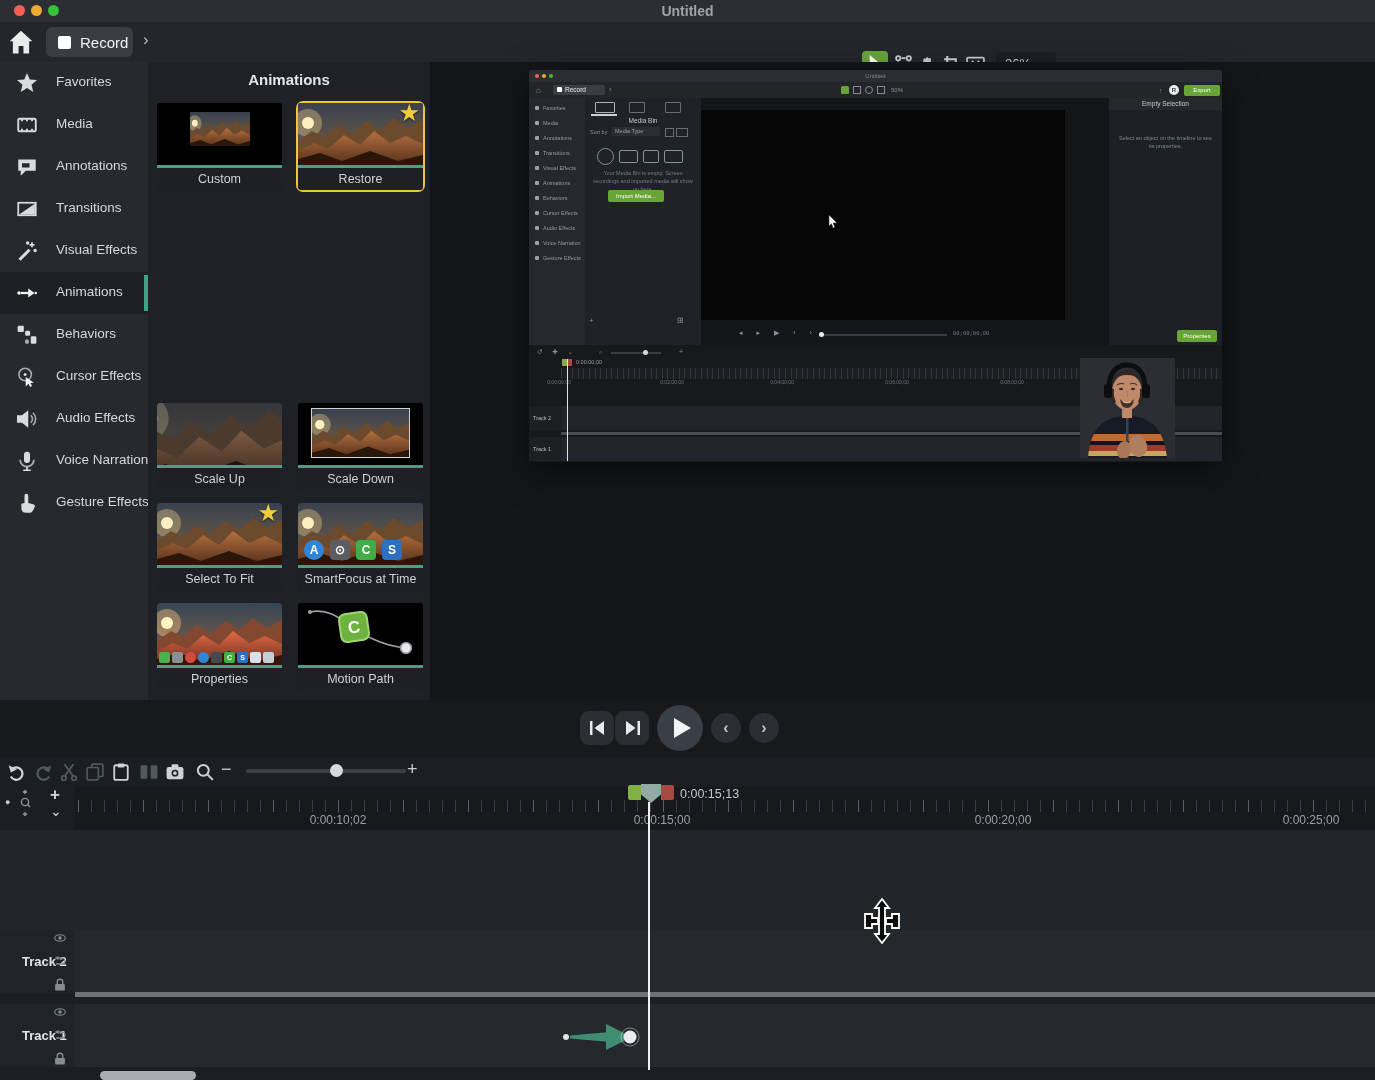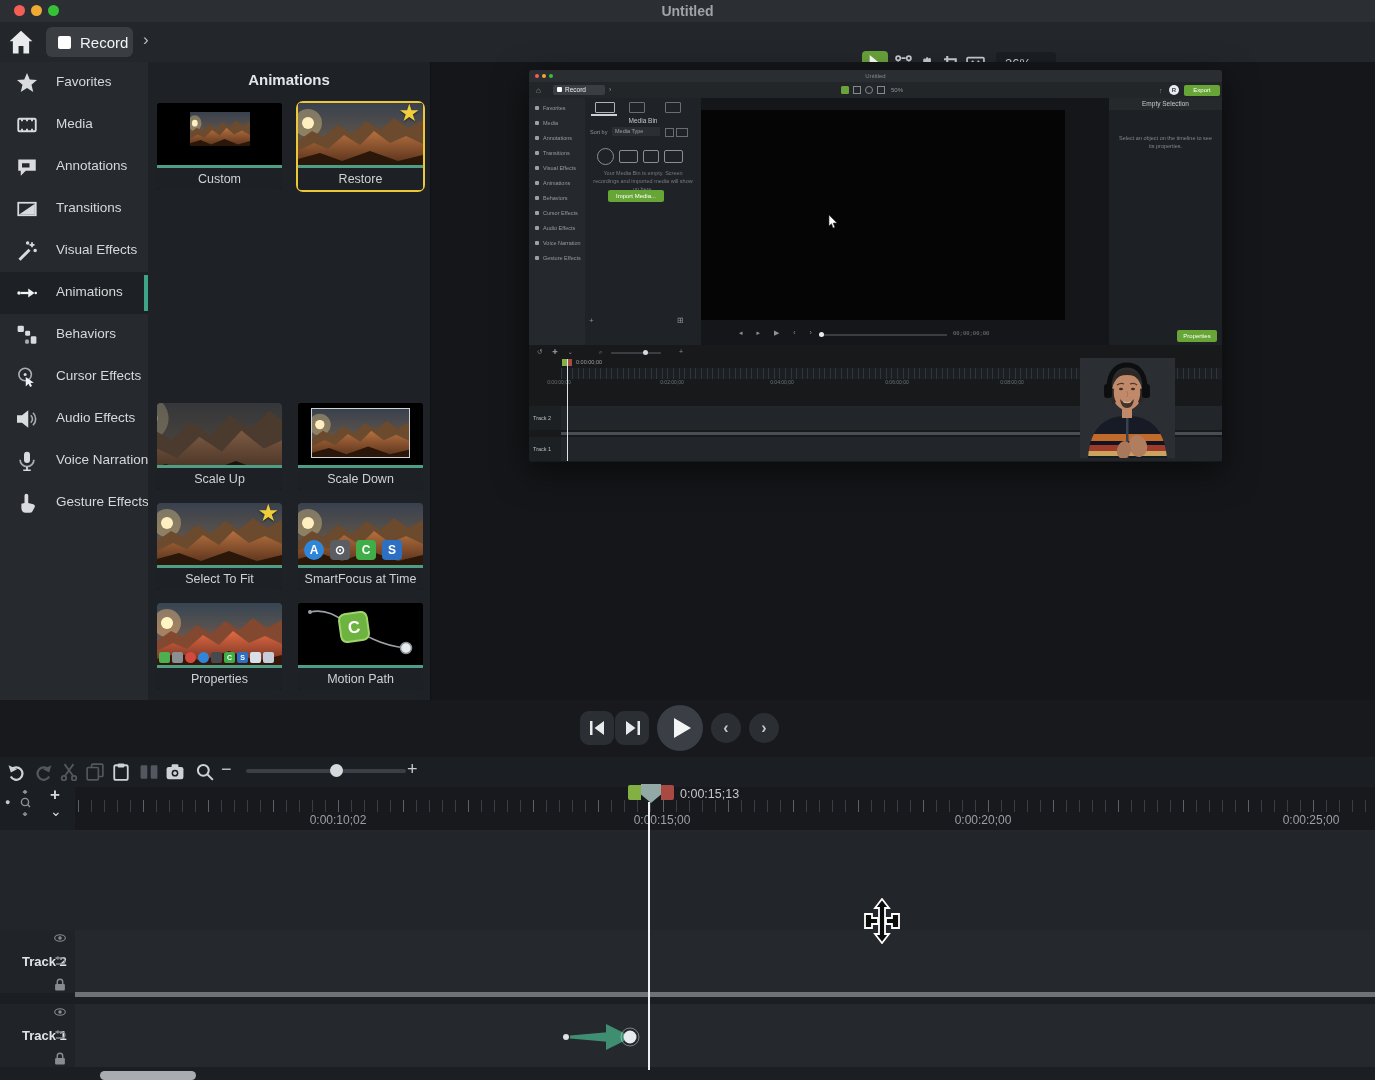--- a/index.html
+++ b/index.html
@@ -729,7 +729,7 @@
       <div class="ticks"></div>
       <div class="rlabel" style="left:263px">0:00:10;02</div>
       <div class="rlabel" style="left:587px">0:00:15;00</div>
-      <div class="rlabel" style="left:908px">0:00:20;00</div>
+      <div class="rlabel" style="left:928px">0:00:20;00</div>
       <div class="rlabel" style="left:1236px">0:00:25;00</div>
     </div>
 

